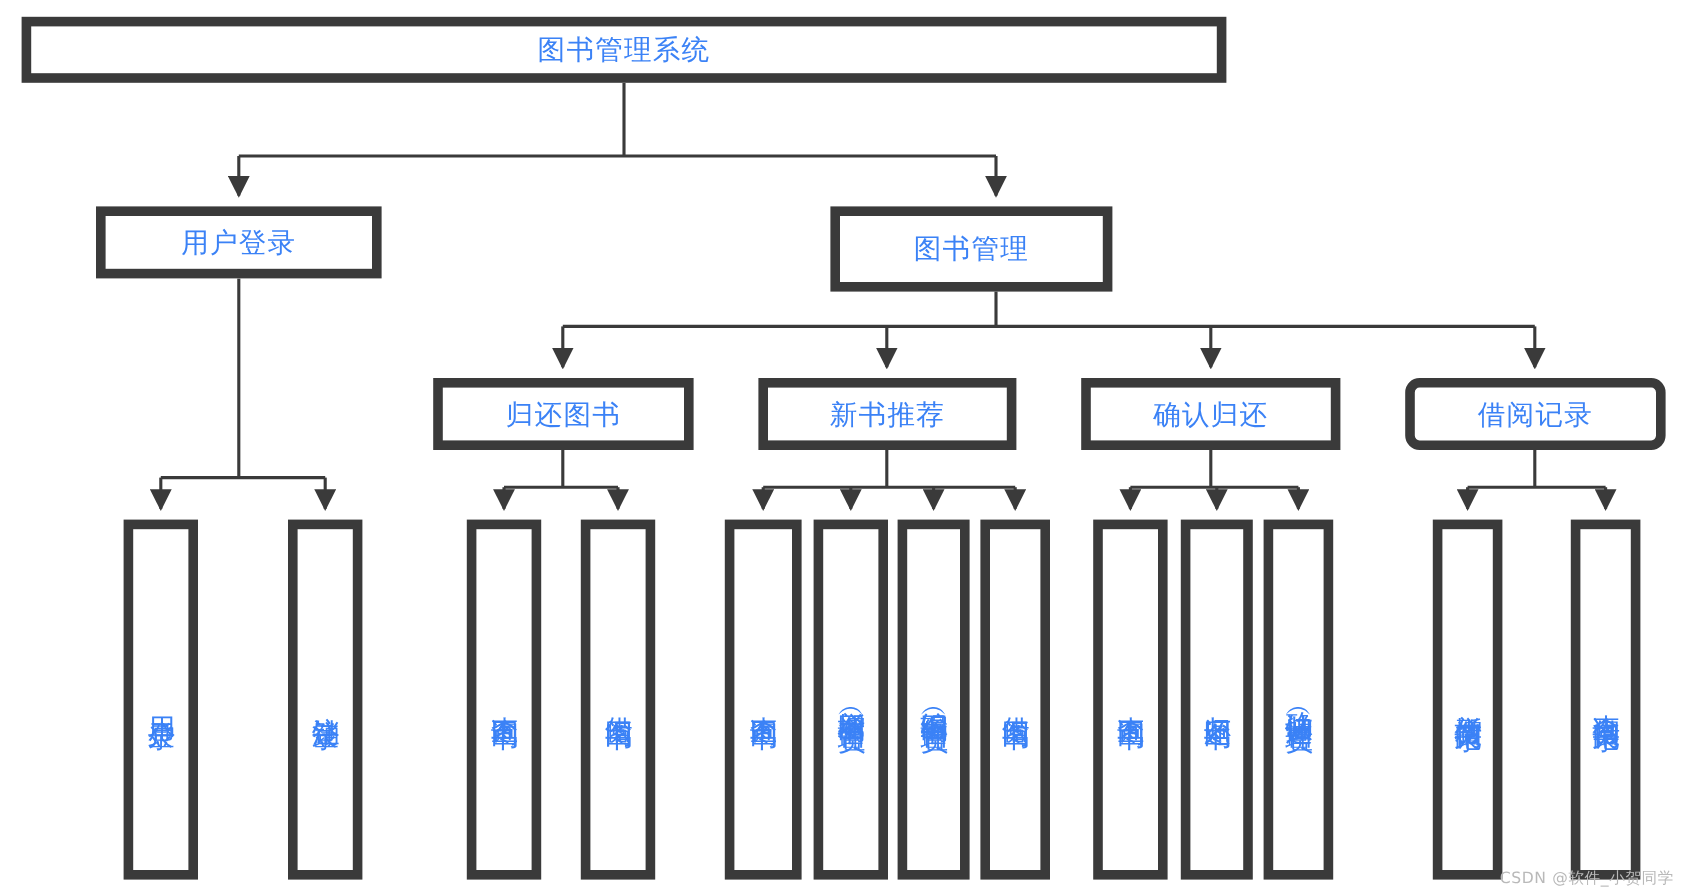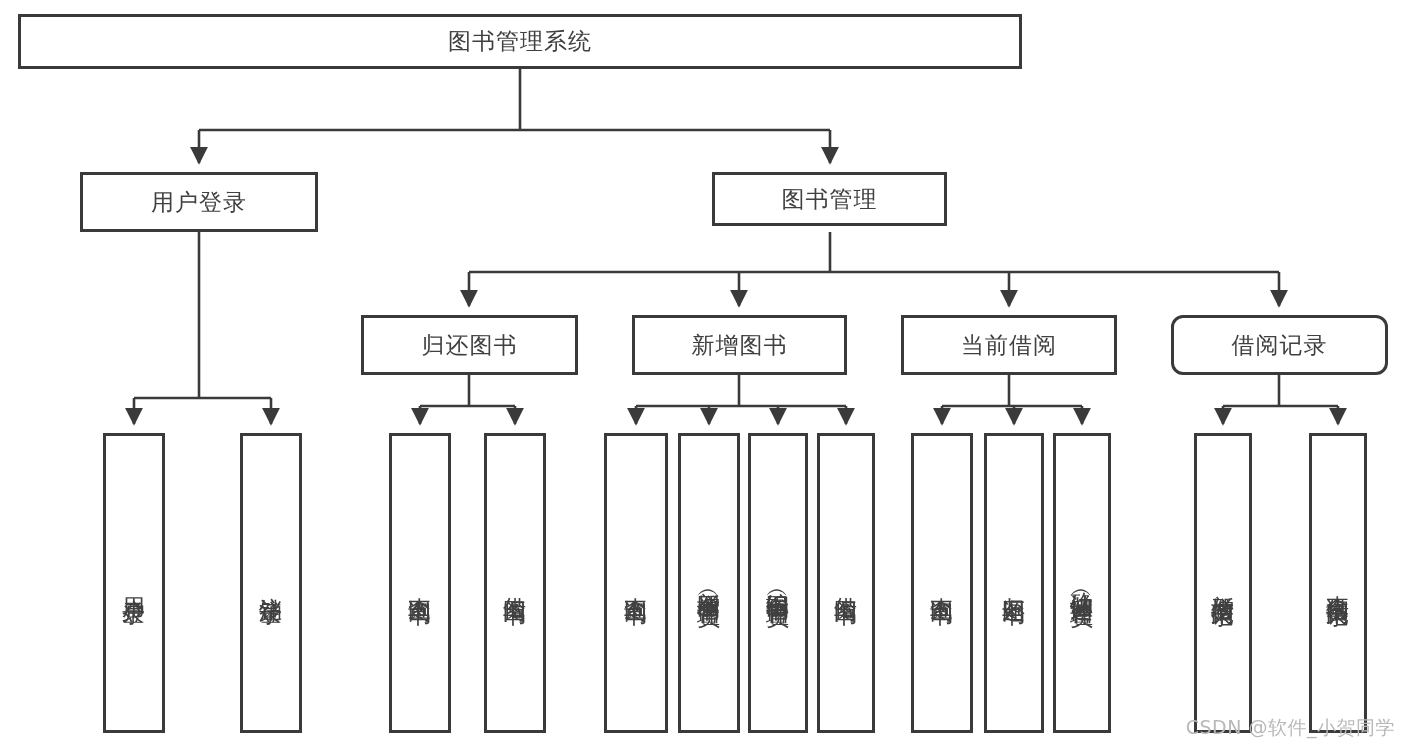--- a/index.html
+++ b/index.html
@@ -20,12 +20,12 @@
   .node {
     position: absolute;
     box-sizing: border-box;
-    border: 3px solid #eab308;
+    border: 8px solid #eab308;
     background: #ffffff;
     display: flex;
     align-items: center;
     justify-content: center;
-    color: #404040;
+    color: #3b82f6;
   }
   .node.horiz {
     font-size: 23px;

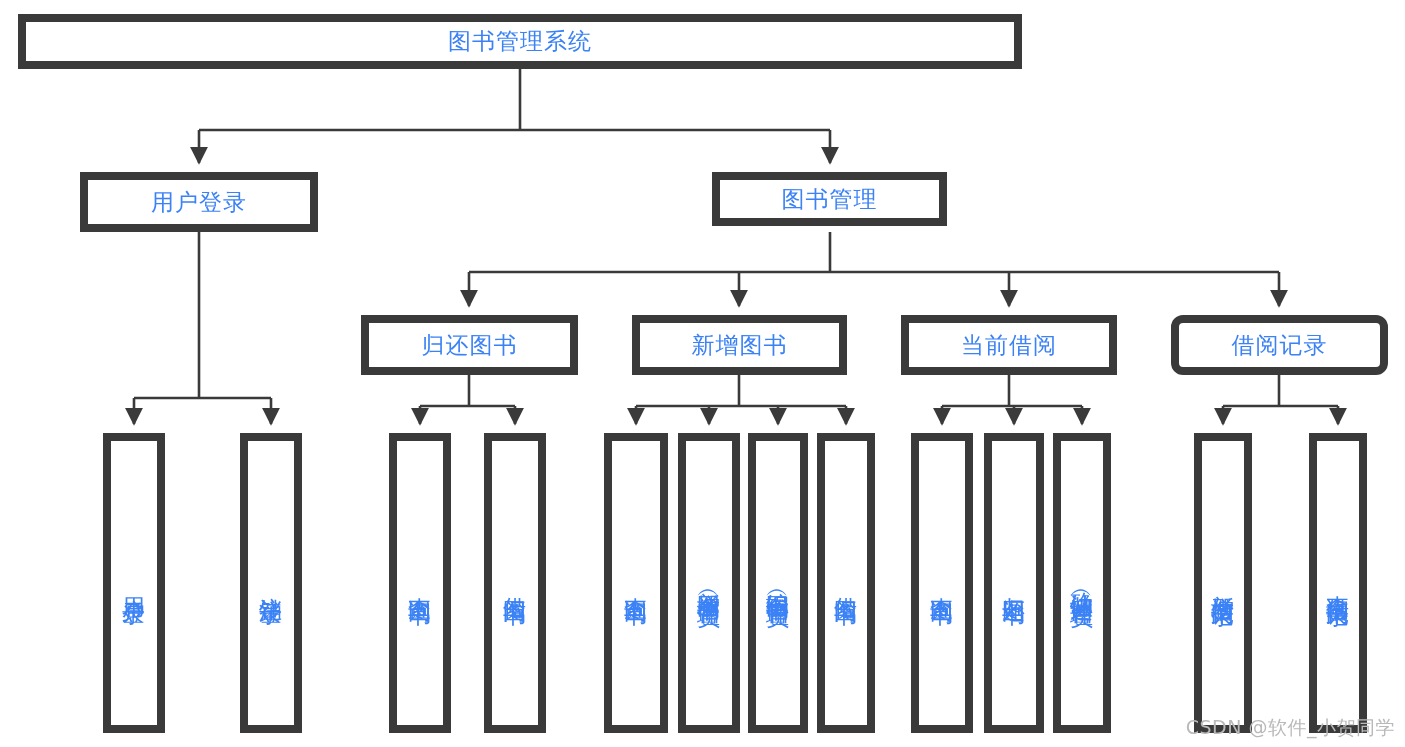--- a/index.html
+++ b/index.html
@@ -117,7 +117,7 @@
   <div class="node horiz" style="left: 18px; top: 14px; width: 1004px; height: 55px; border-color: rgb(58, 58, 58);">图书管理系统</div>
 
   <div class="node horiz" style="left: 80px; top: 172px; width: 238px; height: 60px; border-color: rgb(58, 58, 58);">用户登录</div>
-  <div class="node horiz" style="left: 712px; top: 172px; width: 235px; height: 54px; border-color: rgb(58, 58, 58);">图书管理</div>
+  <div class="node horiz" style="left: 692px; top: 172px; width: 235px; height: 71px; border-color: rgb(58, 58, 58);">图书管理</div>
 
   <div class="node horiz" style="left: 361px; top: 315px; width: 217px; height: 60px; border-color: rgb(58, 58, 58);">归还图书</div>
   <div class="node horiz" style="left: 632px; top: 315px; width: 215px; height: 60px; border-color: rgb(58, 58, 58);">新增图书</div>

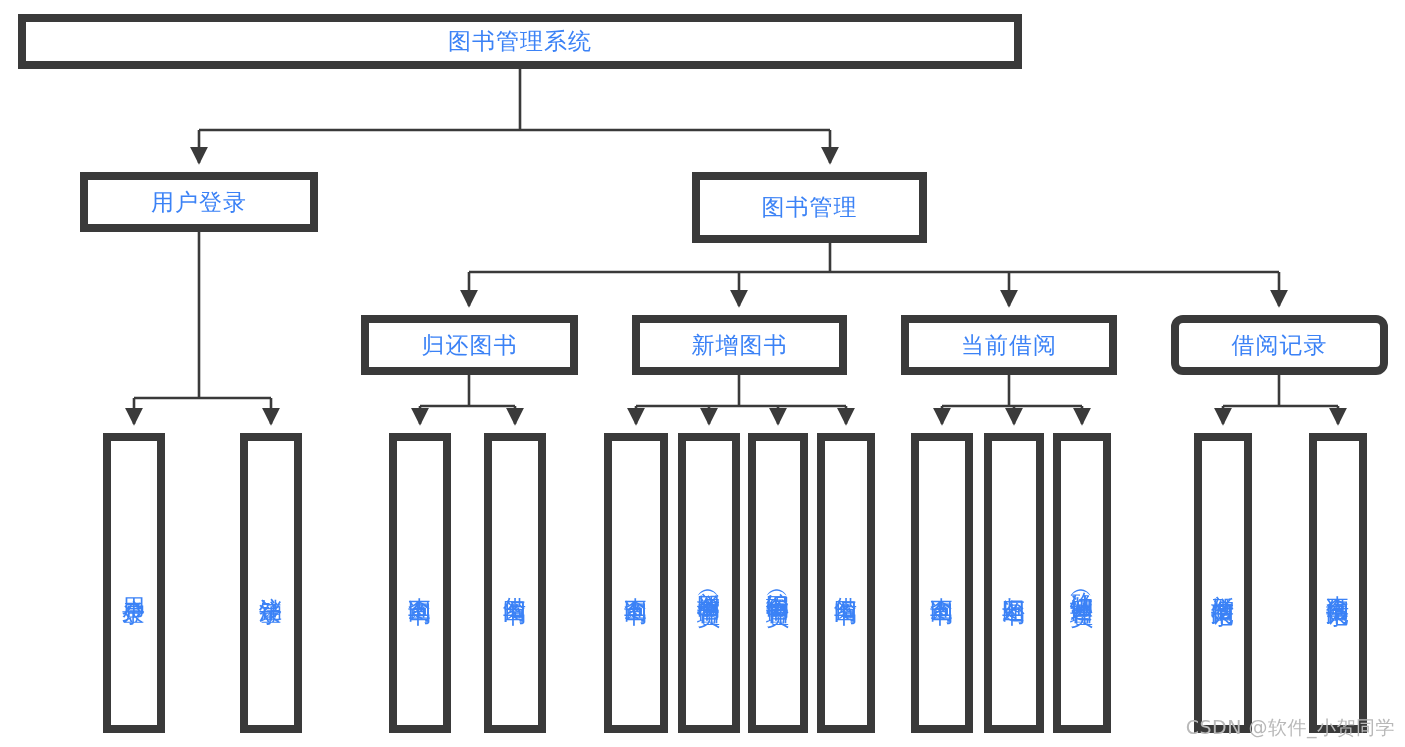--- a/index.html
+++ b/index.html
@@ -120,7 +120,7 @@
   <div class="node horiz" style="left: 692px; top: 172px; width: 235px; height: 71px; border-color: rgb(58, 58, 58);">图书管理</div>
 
   <div class="node horiz" style="left: 361px; top: 315px; width: 217px; height: 60px; border-color: rgb(58, 58, 58);">归还图书</div>
-  <div class="node horiz" style="left: 632px; top: 315px; width: 215px; height: 60px; border-color: rgb(58, 58, 58);">新增图书</div>
+  <div class="node horiz" style="left: 632px; top: 315px; width: 215px; height: 60px; border-color: rgb(58, 58, 58);">新书推荐</div>
   <div class="node horiz" style="left: 901px; top: 315px; width: 216px; height: 60px; border-color: rgb(58, 58, 58);">当前借阅</div>
   <div class="node horiz" style="left: 1171px; top: 315px; width: 217px; height: 60px; border-color: rgb(58, 58, 58); border-radius: 12px;">借阅记录</div>
 

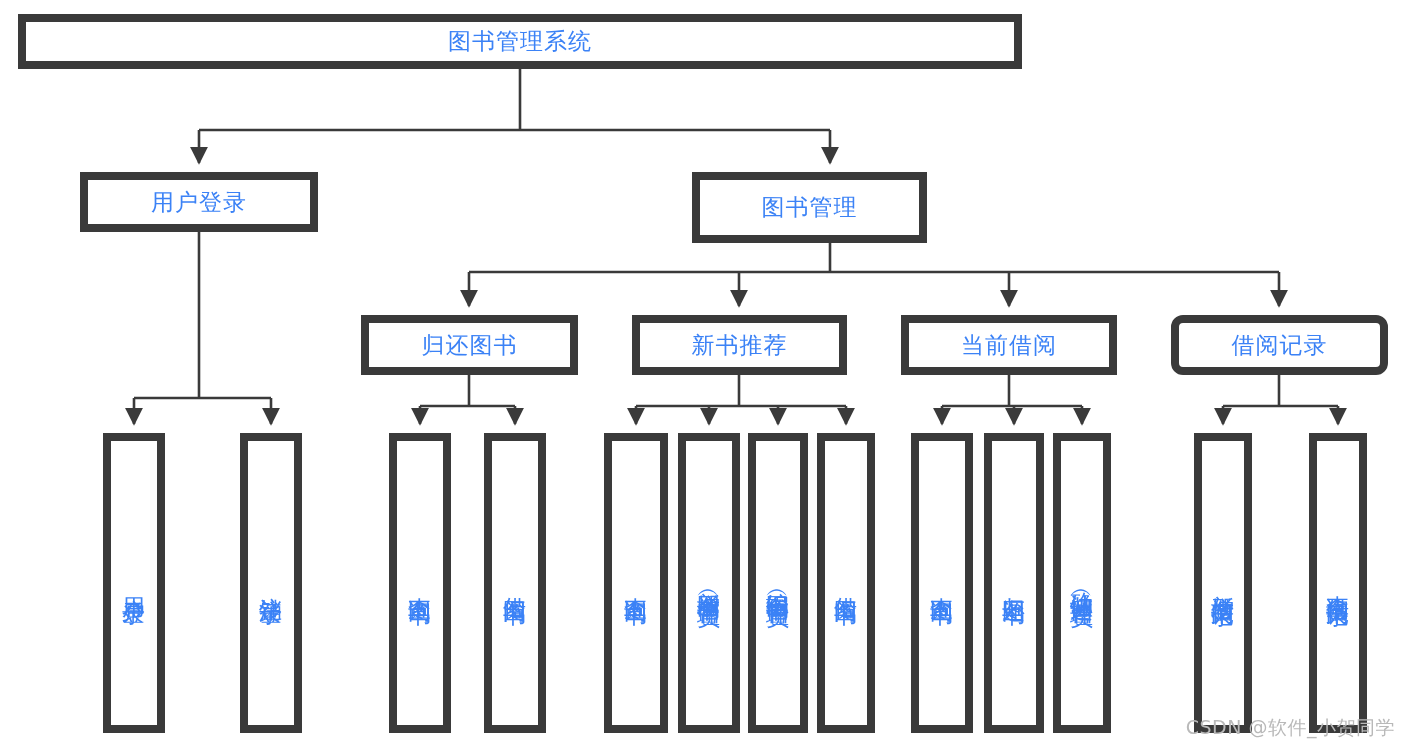--- a/index.html
+++ b/index.html
@@ -121,7 +121,7 @@
 
   <div class="node horiz" style="left: 361px; top: 315px; width: 217px; height: 60px; border-color: rgb(58, 58, 58);">归还图书</div>
   <div class="node horiz" style="left: 632px; top: 315px; width: 215px; height: 60px; border-color: rgb(58, 58, 58);">新书推荐</div>
-  <div class="node horiz" style="left: 901px; top: 315px; width: 216px; height: 60px; border-color: rgb(58, 58, 58);">当前借阅</div>
+  <div class="node horiz" style="left: 901px; top: 315px; width: 216px; height: 60px; border-color: rgb(58, 58, 58);">确认归还</div>
   <div class="node horiz" style="left: 1171px; top: 315px; width: 217px; height: 60px; border-color: rgb(58, 58, 58); border-radius: 12px;">借阅记录</div>
 
   <div class="node vert" style="left: 103px; top: 433px; width: 62px; height: 300px; border-color: rgb(58, 58, 58);">用户登录</div>

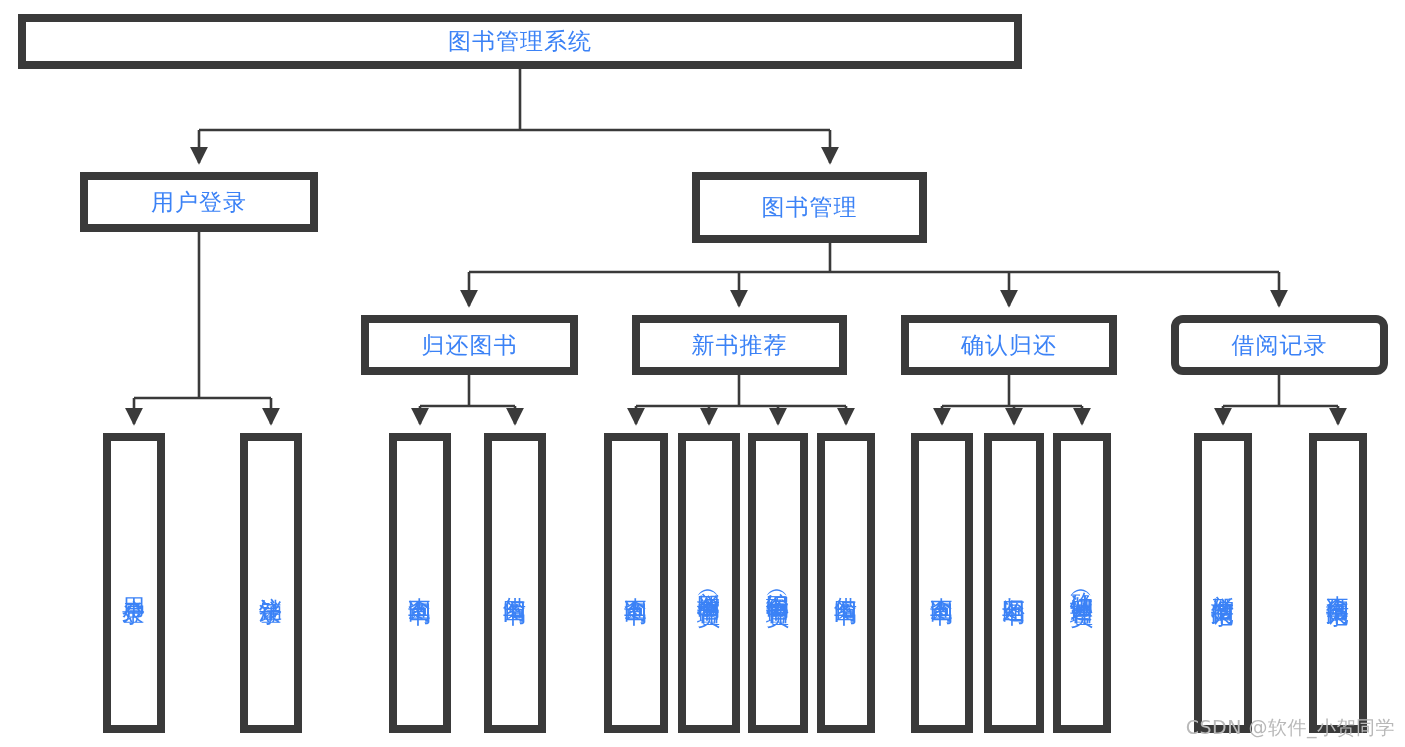--- a/index.html
+++ b/index.html
@@ -52,7 +52,7 @@
     position: absolute;
     right: 10px;
     bottom: 6px;
-    font-size: 19px;
+    font-size: 13px;
     color: #b9b9b9;
     white-space: nowrap;
     letter-spacing: 0.5px;

